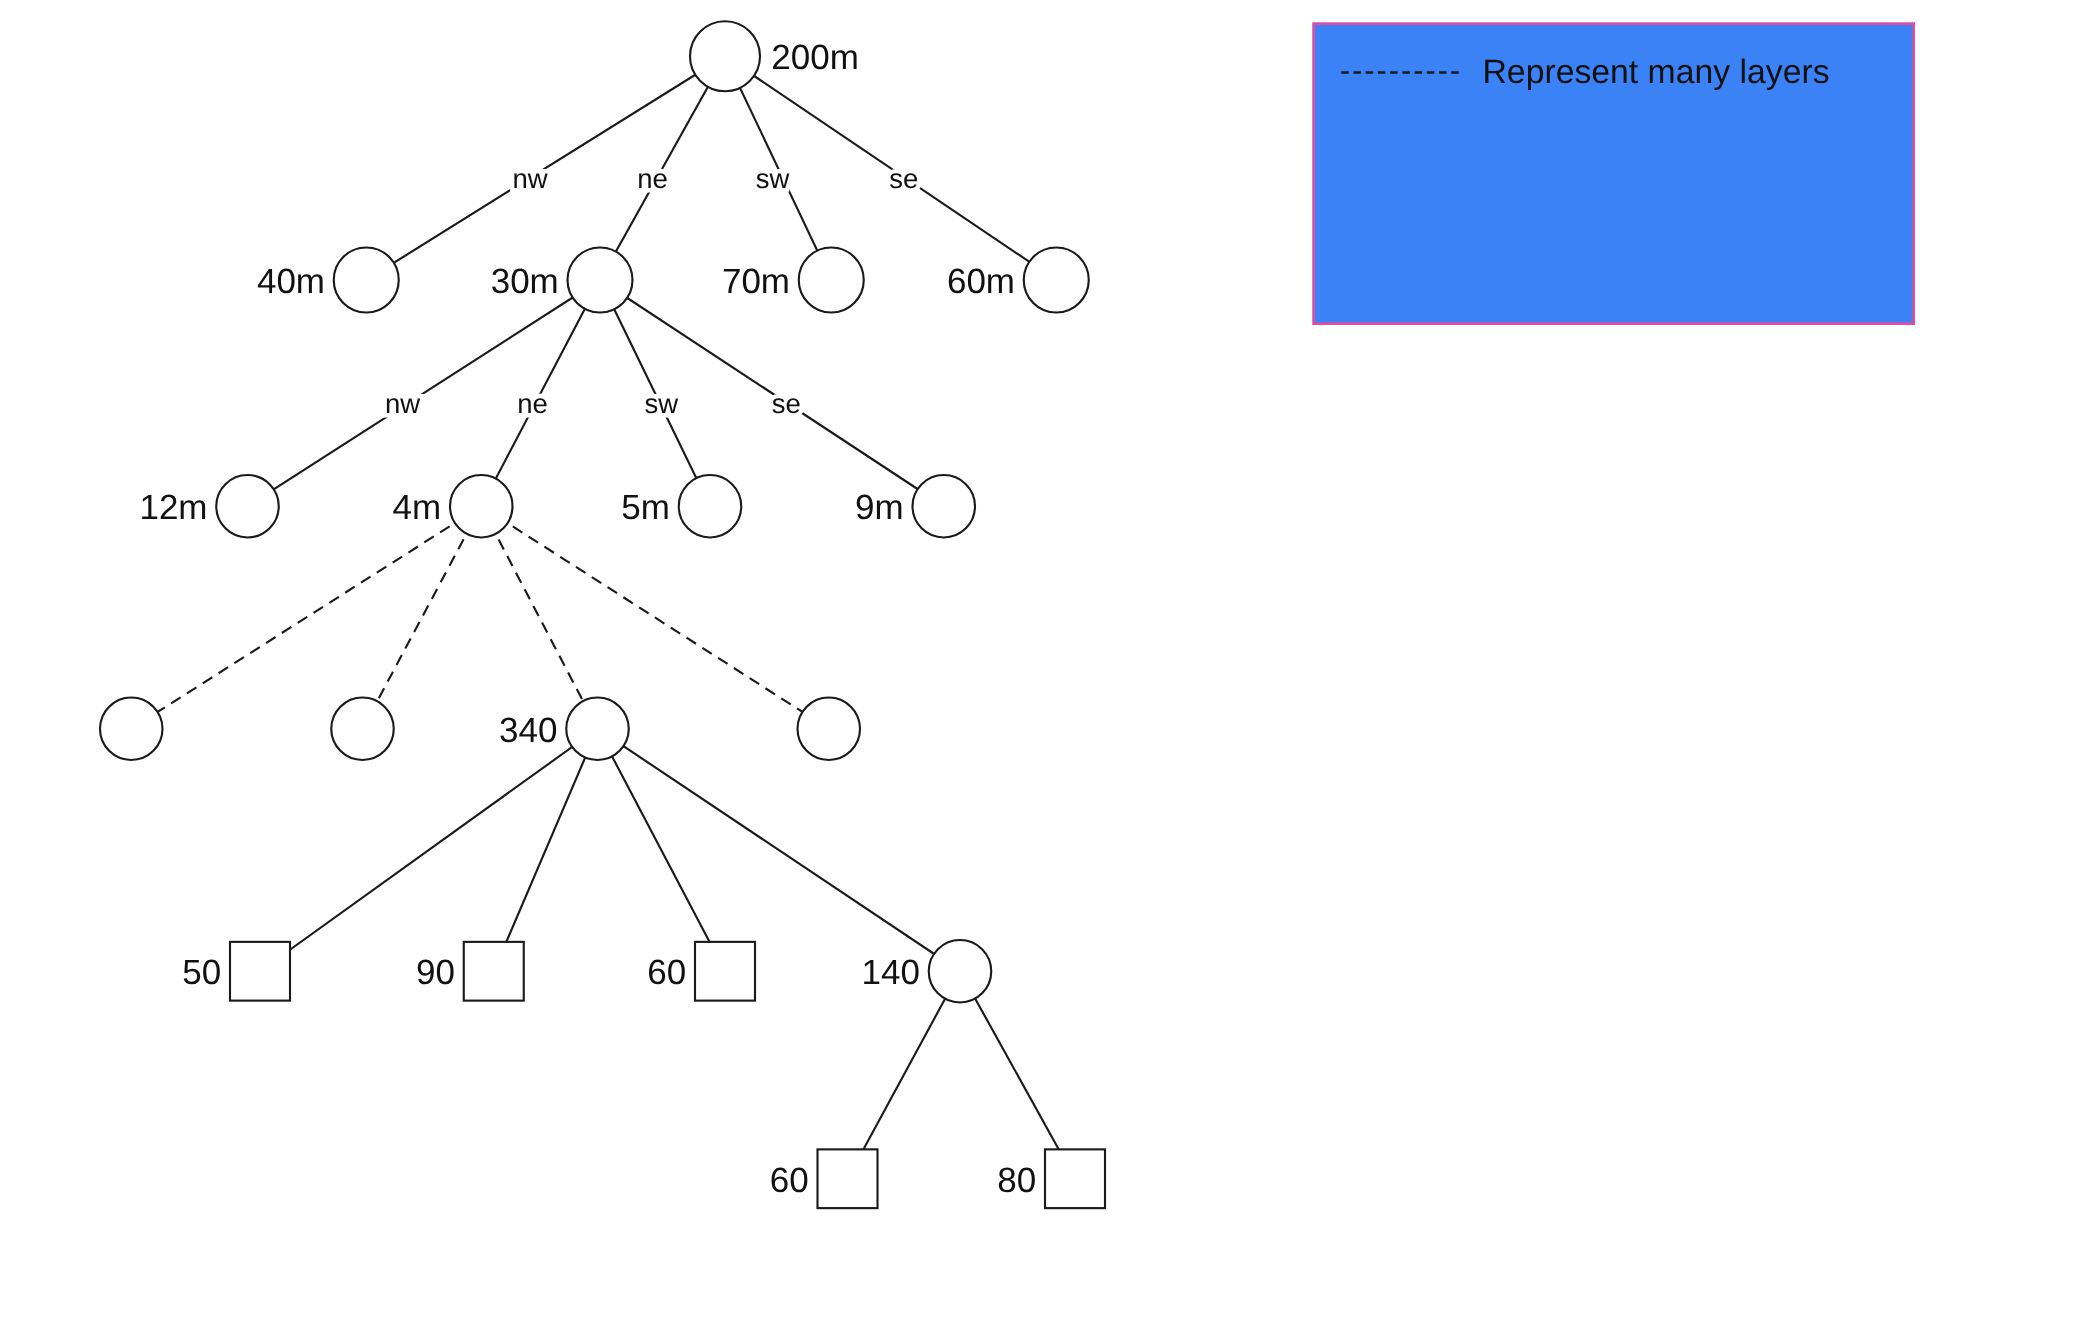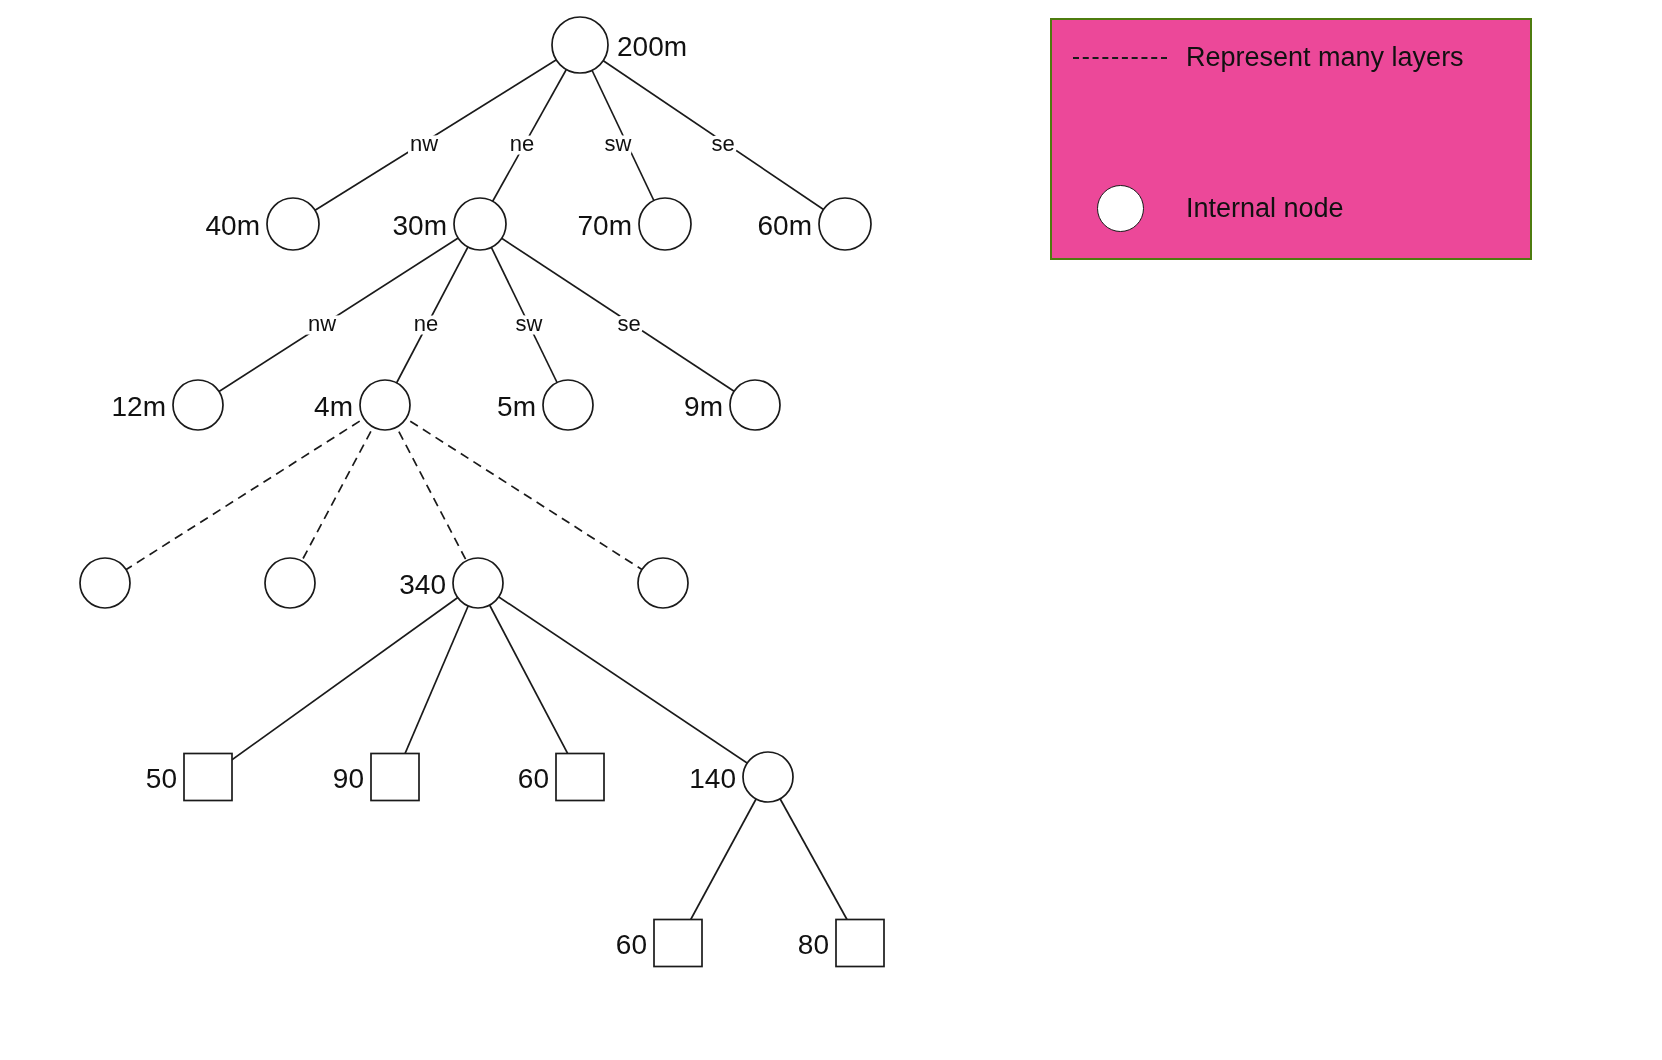--- a/index.html
+++ b/index.html
@@ -26,11 +26,11 @@
     width: 482px;
     height: 242px;
     box-sizing: border-box;
-    border: 2px solid #4d7c0f;
-    background: #ec4899;
+    border: 2px solid #ec4899;
+    background: #3b82f6;
     display: flex;
     flex-direction: column;
-    justify-content: space-between;
+    justify-content: flex-start;
     padding: 22px 20px 26px 20px;
   }
   .legend-row { display: flex; align-items: center; }

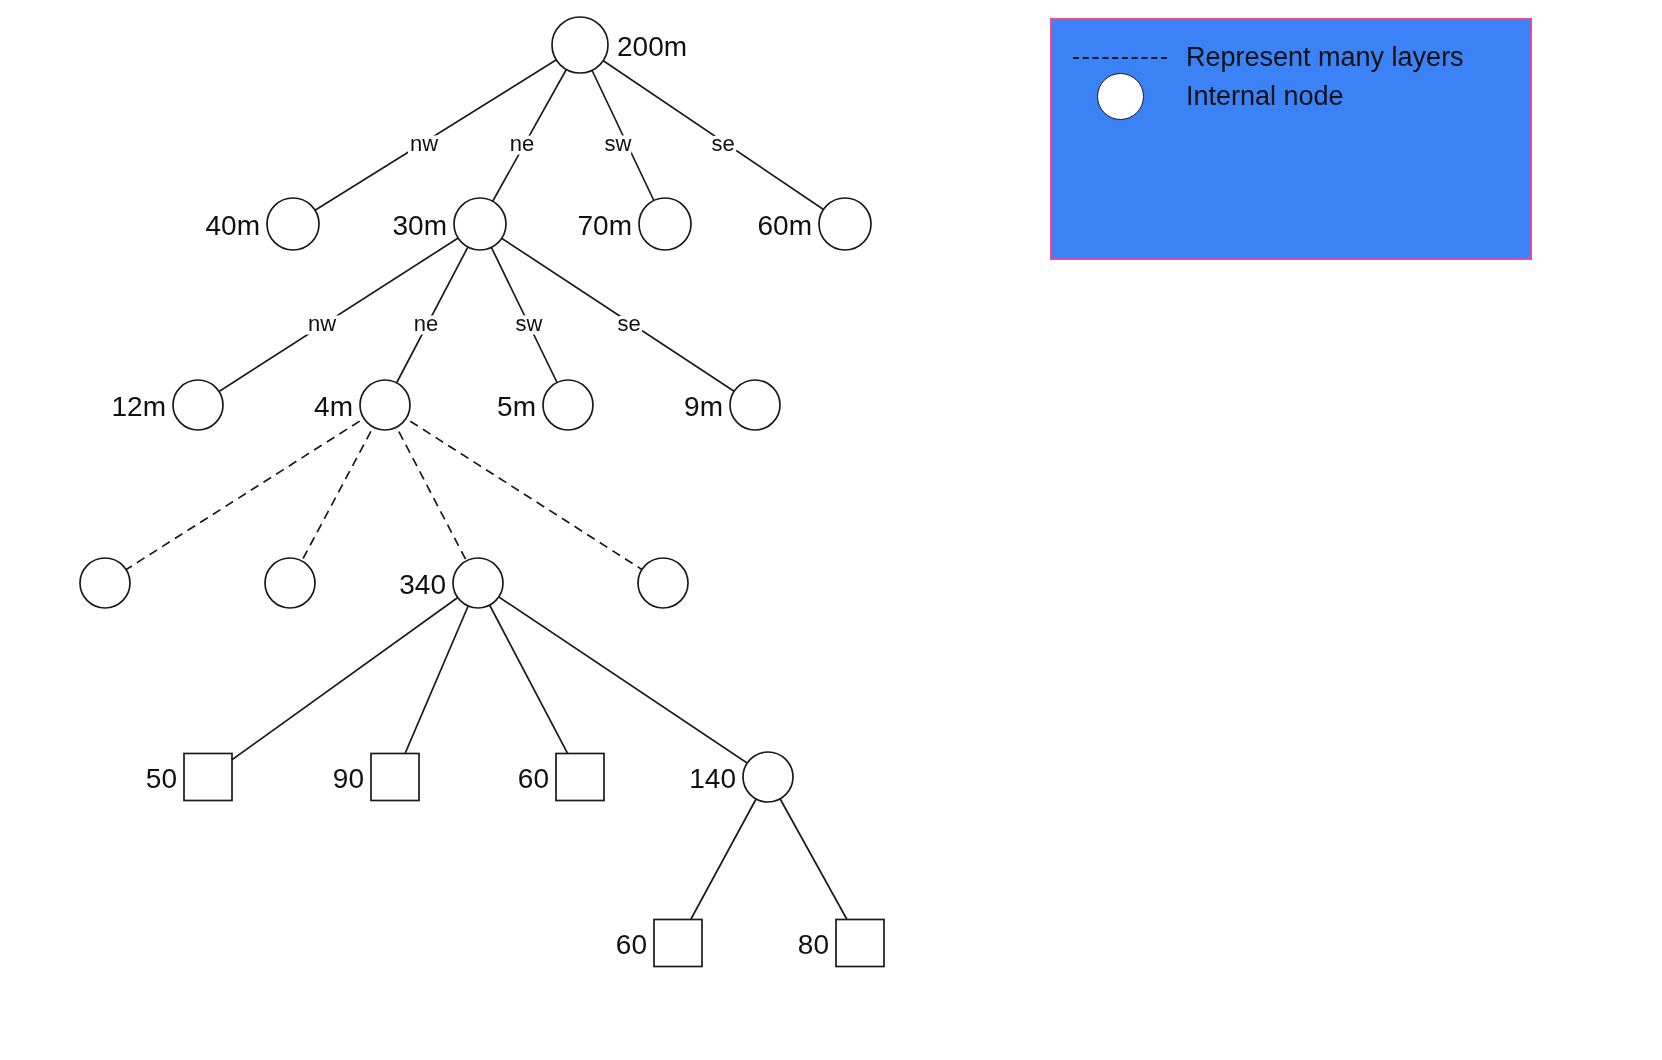--- a/index.html
+++ b/index.html
@@ -122,12 +122,6 @@
       </span>
       <span class="legend-label">Represent many layers</span>
     </div>
-    <div class="legend-row">
-      <span class="legend-sym">
-        <span class="sym-circle"></span>
-      </span>
-      <span class="legend-label">Internal node</span>
-    </div>
   </div>
 
 </div>

